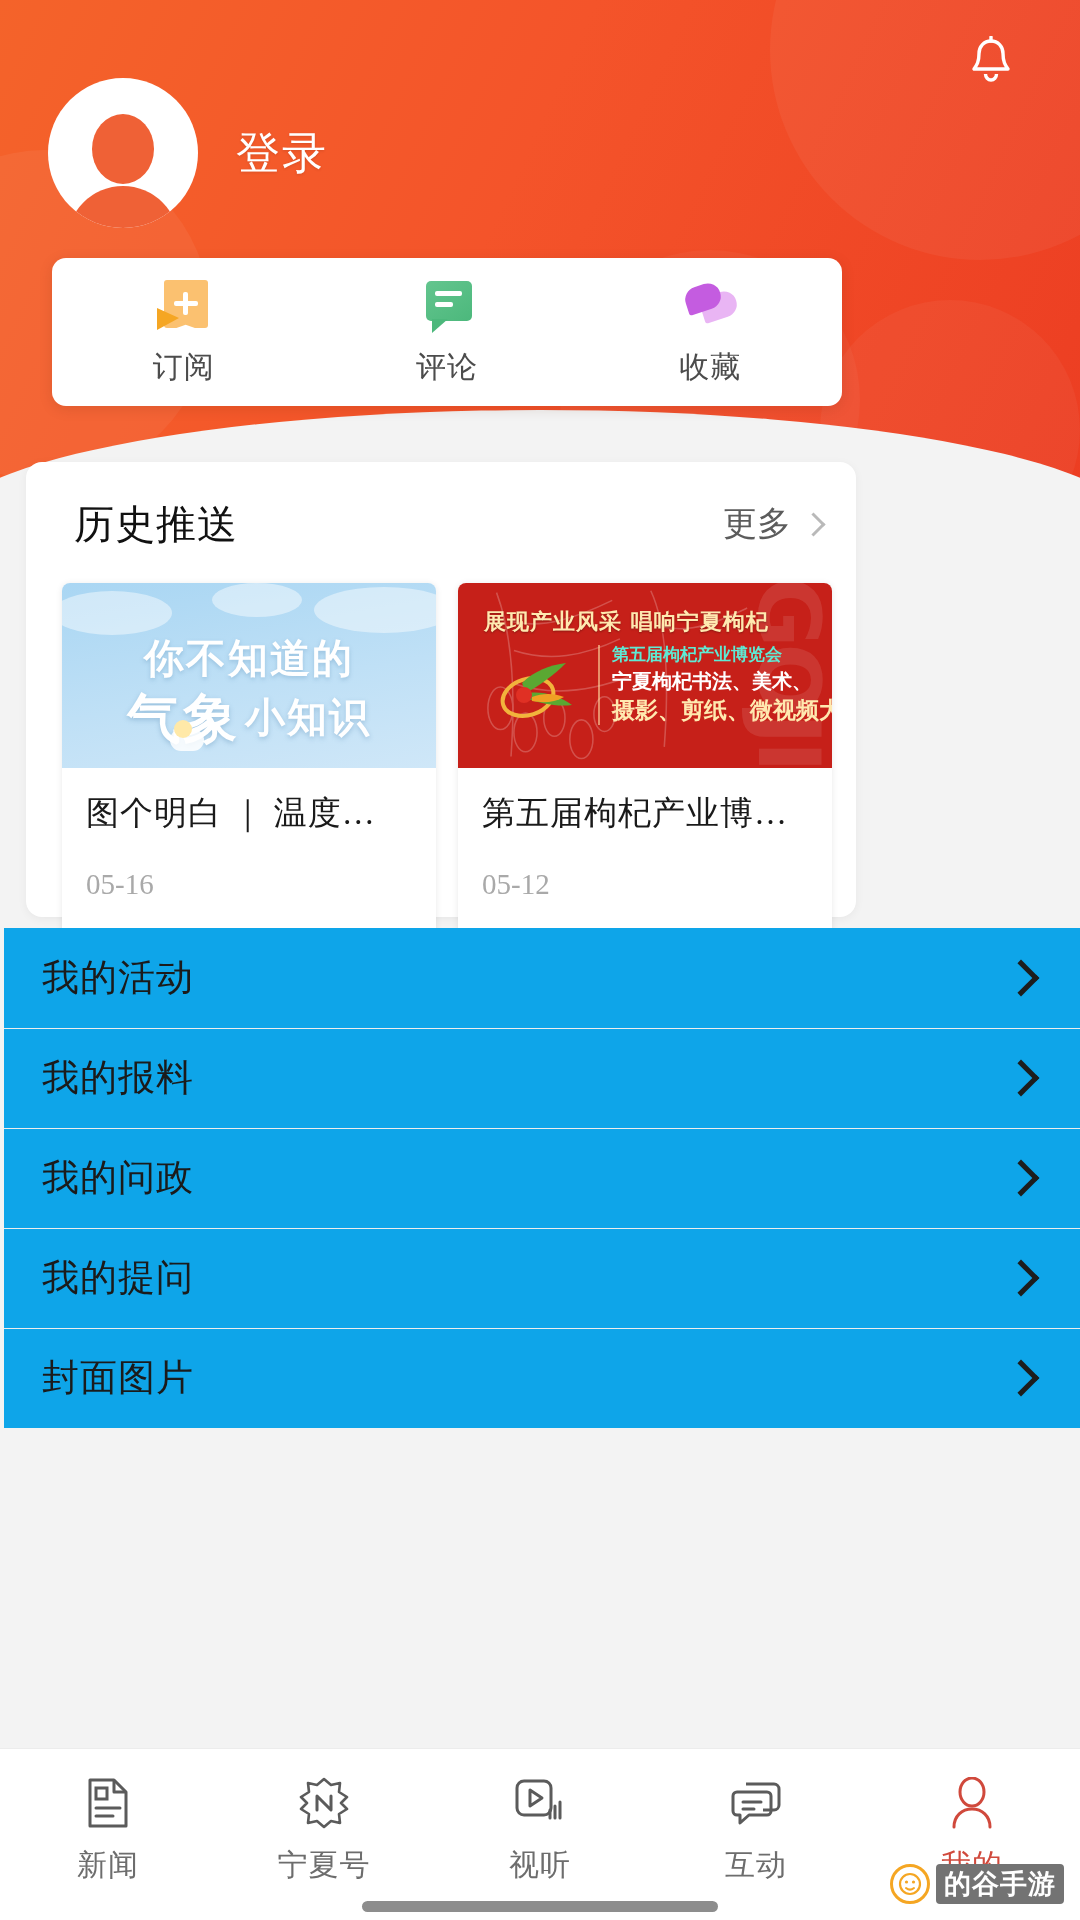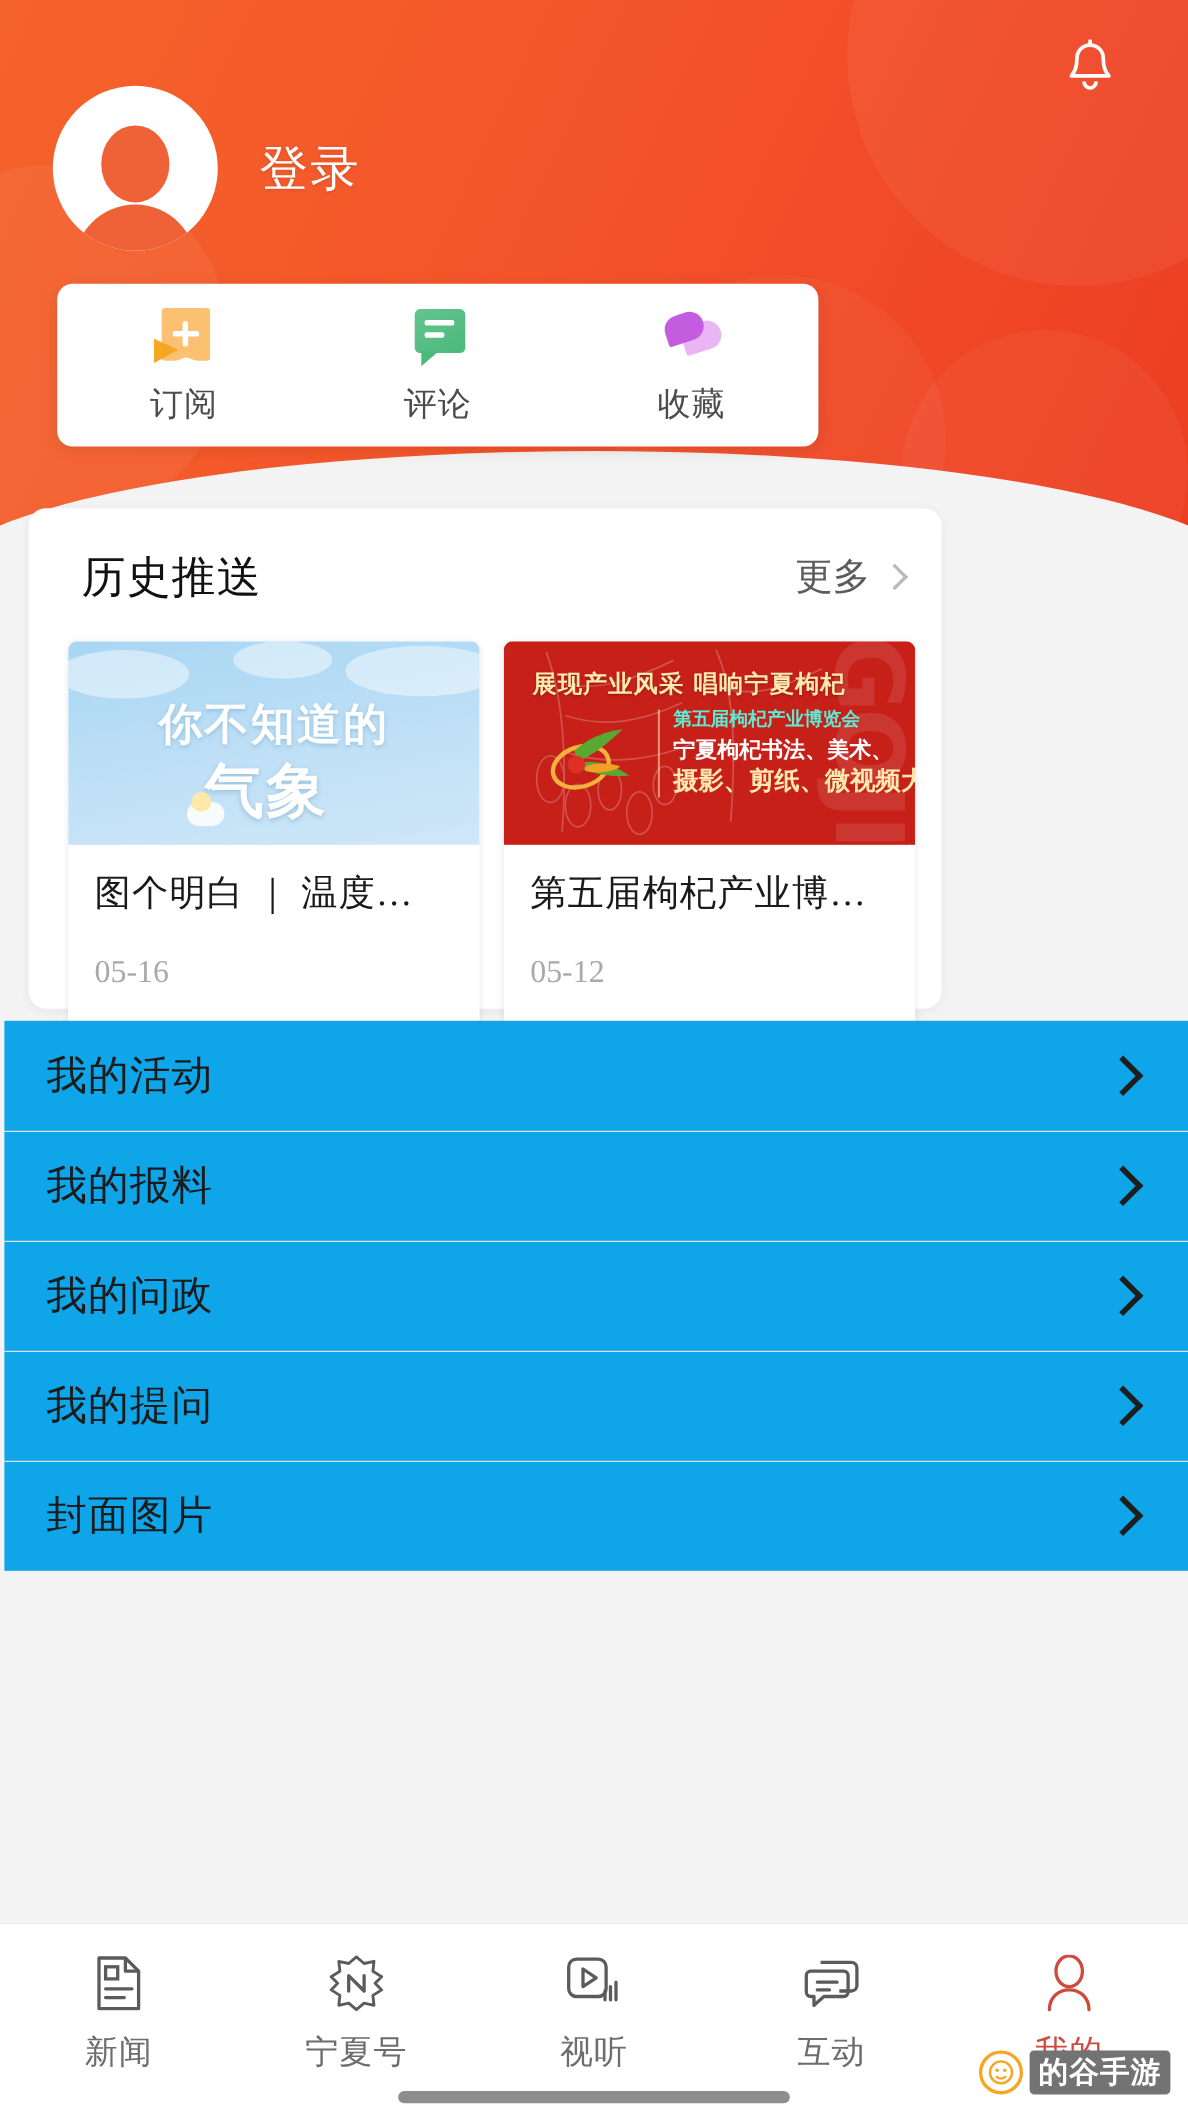--- a/index.html
+++ b/index.html
@@ -56,7 +56,7 @@
 
   
   .quick-card {
-    position:absolute; left:52px; top:258px; width:692px; height:148px;
+    position:absolute; left:52px; top:258px; width:790px; height:148px;
     background:#ffffff; border-radius:14px;
     box-shadow:0 3px 14px rgba(80,30,10,0.13);
     display:flex; align-items:center;

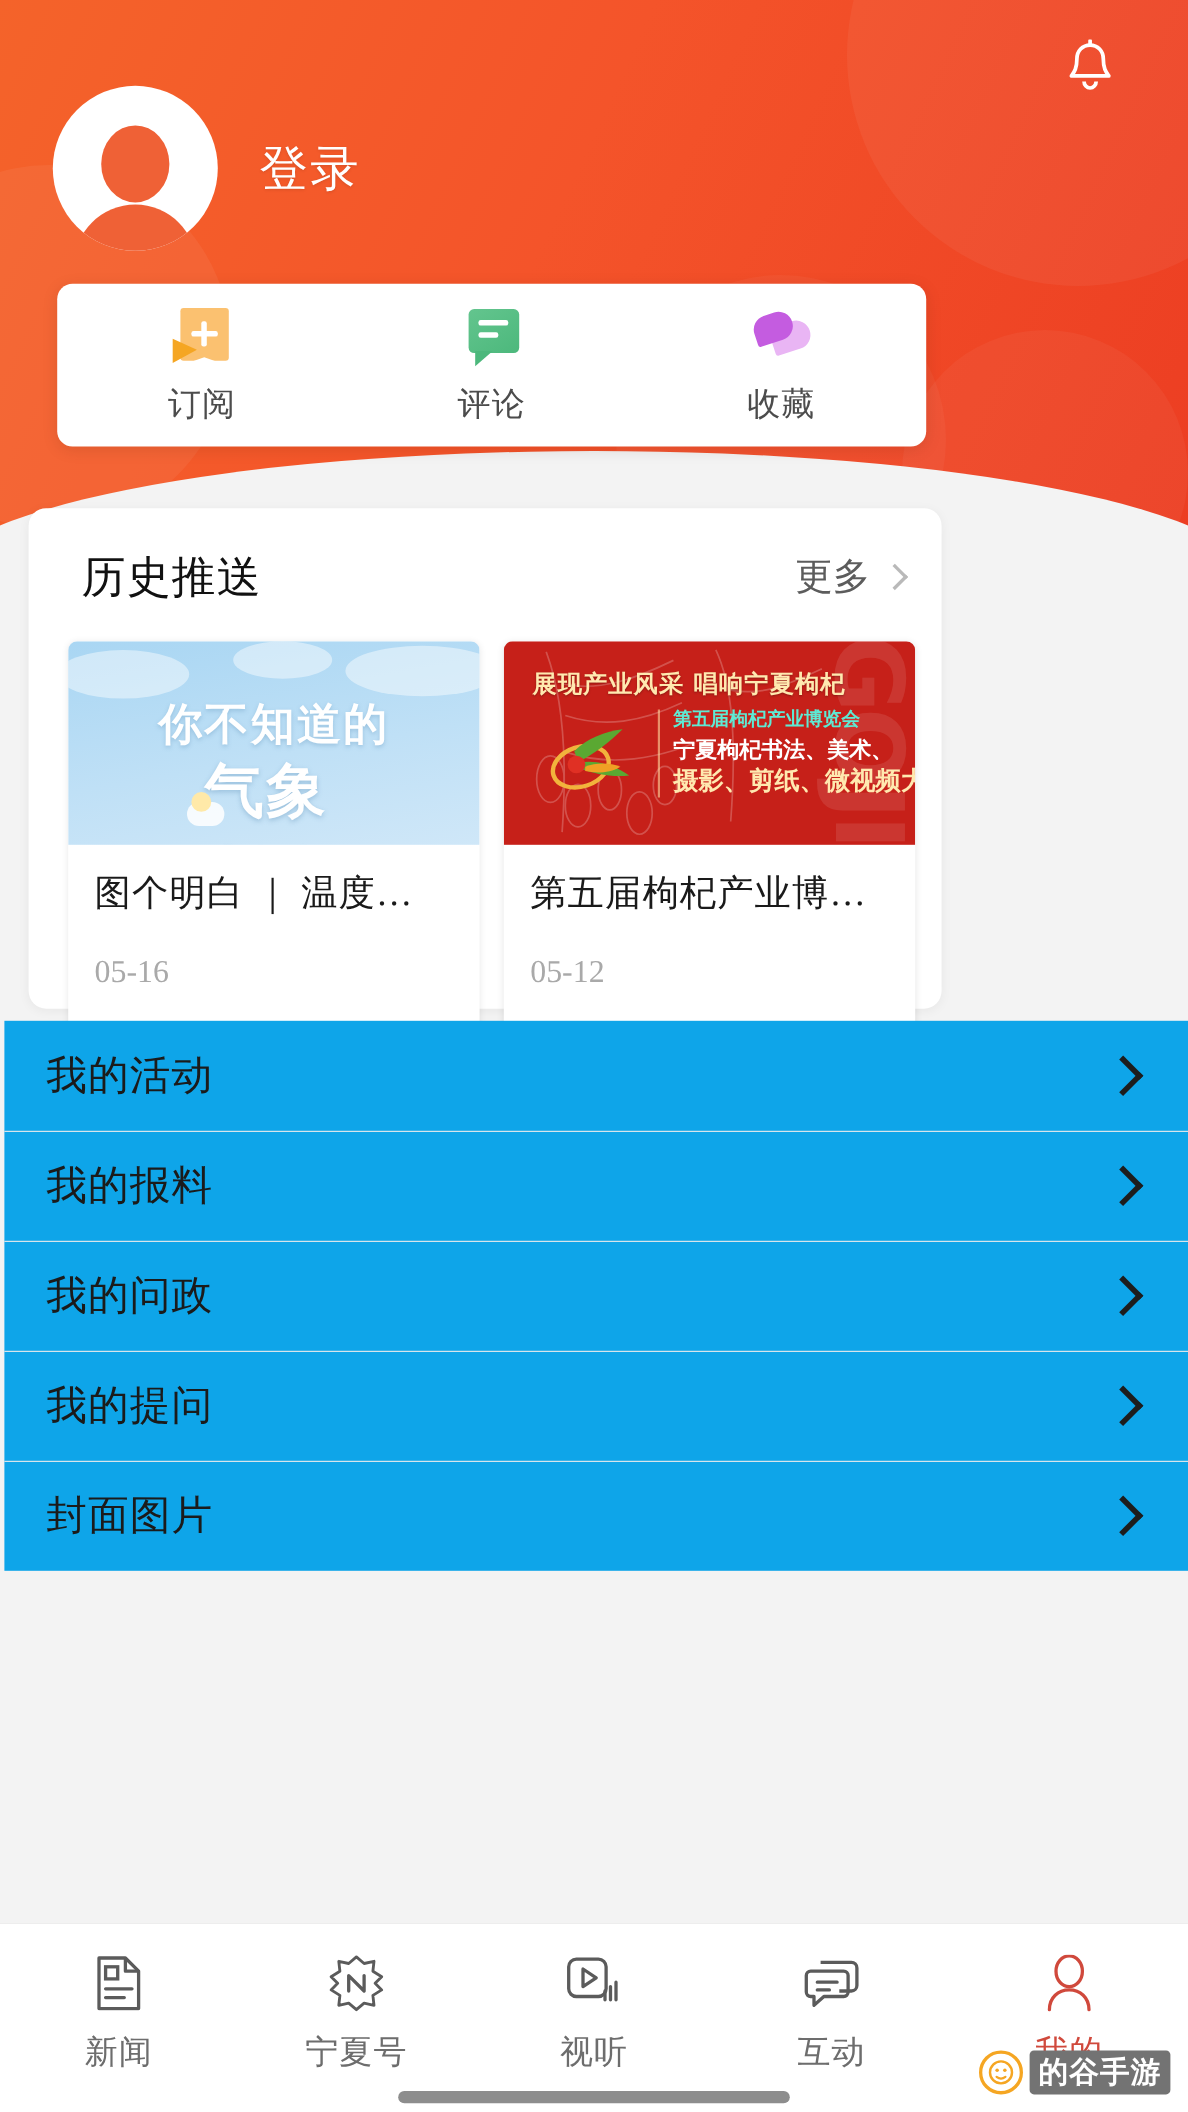--- a/index.html
+++ b/index.html
@@ -166,10 +166,9 @@
   }
   .tb-line2 {
     position:absolute; left:50%; top:100px; transform:translateX(-50%);
-    white-space:nowrap; display:flex; align-items:flex-start; gap:6px;
+    white-space:nowrap; display:flex; align-items:center; gap:6px;
     font-family:"DejaVu Sans","Liberation Sans",sans-serif; font-weight:bold;
     text-shadow:0 2px 5px rgba(90,140,180,0.4);
-    flex-direction:column;
   }
   .tb-big { font-size:54px; color:#ffffff; letter-spacing:2px; }
   .tb-small { font-size:40px; color:#ffffff; letter-spacing:2px; padding-bottom:4px; }

